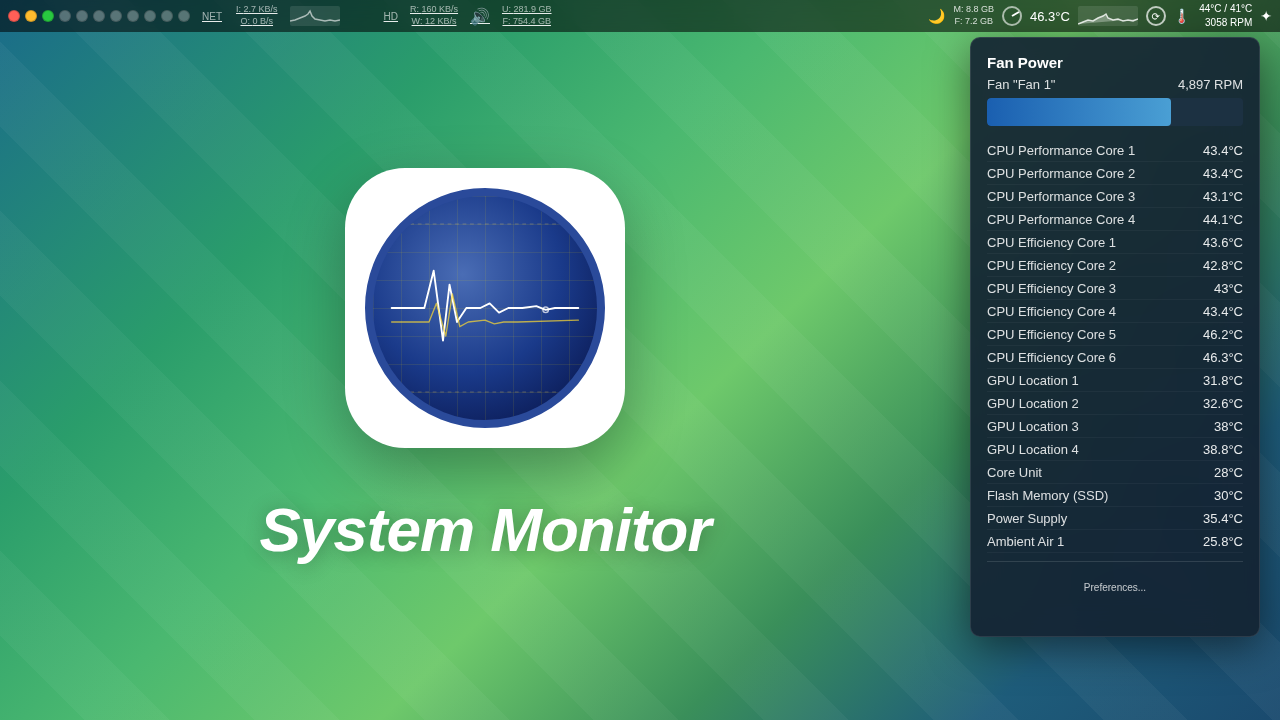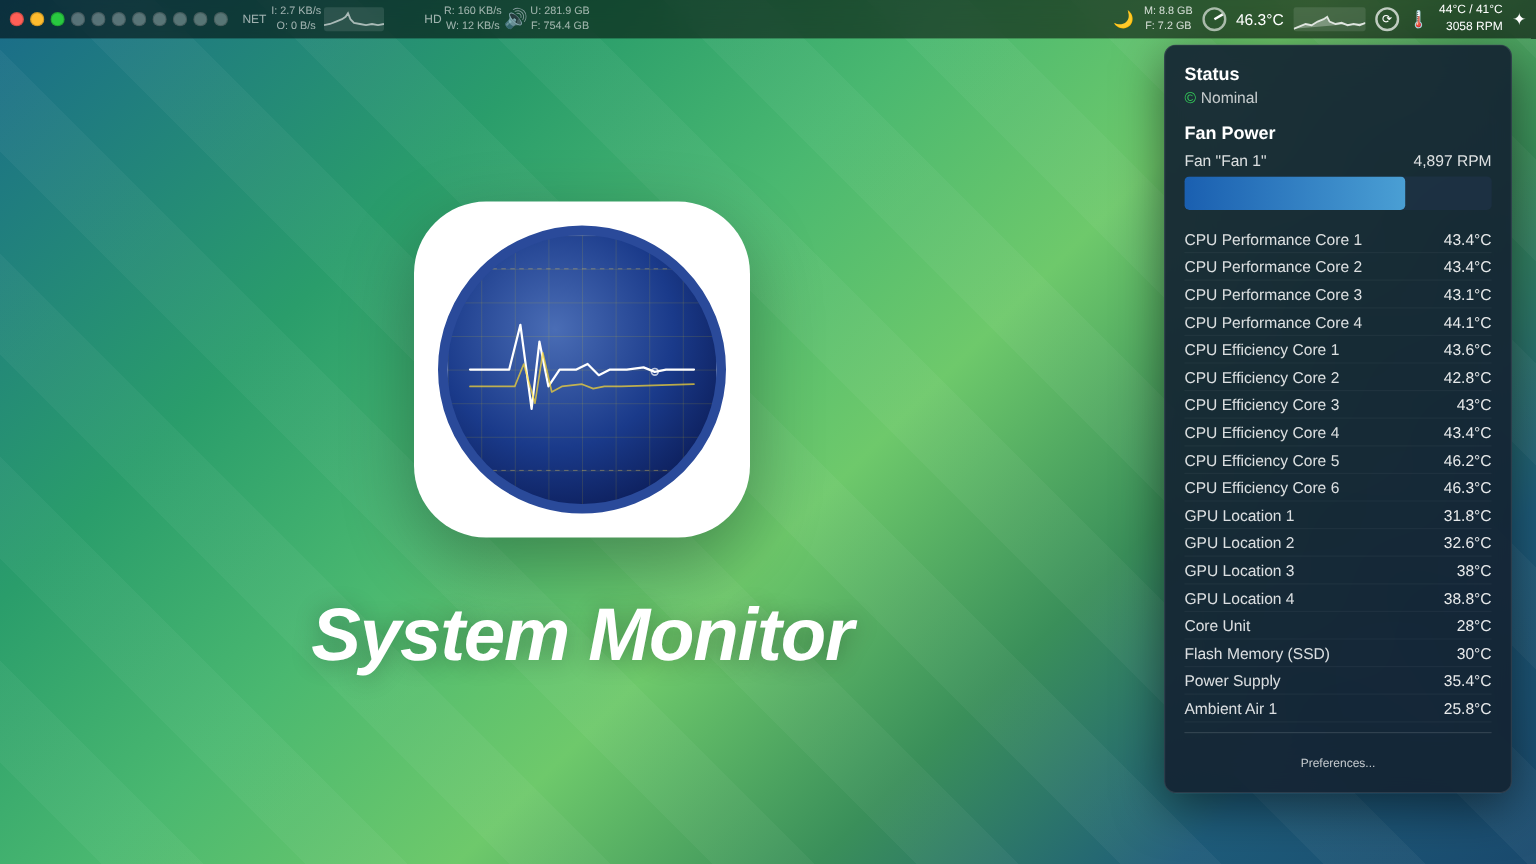--- a/index.html
+++ b/index.html
@@ -87,9 +87,10 @@
     .menubar-stats {
       display: flex;
       align-items: center;
-      gap: 2px;
+      gap: 12px;
       font-size: 10px;
       color: rgba(255,255,255,0.9);
+      text-decoration: underline;
     }
 
     .stat-group {

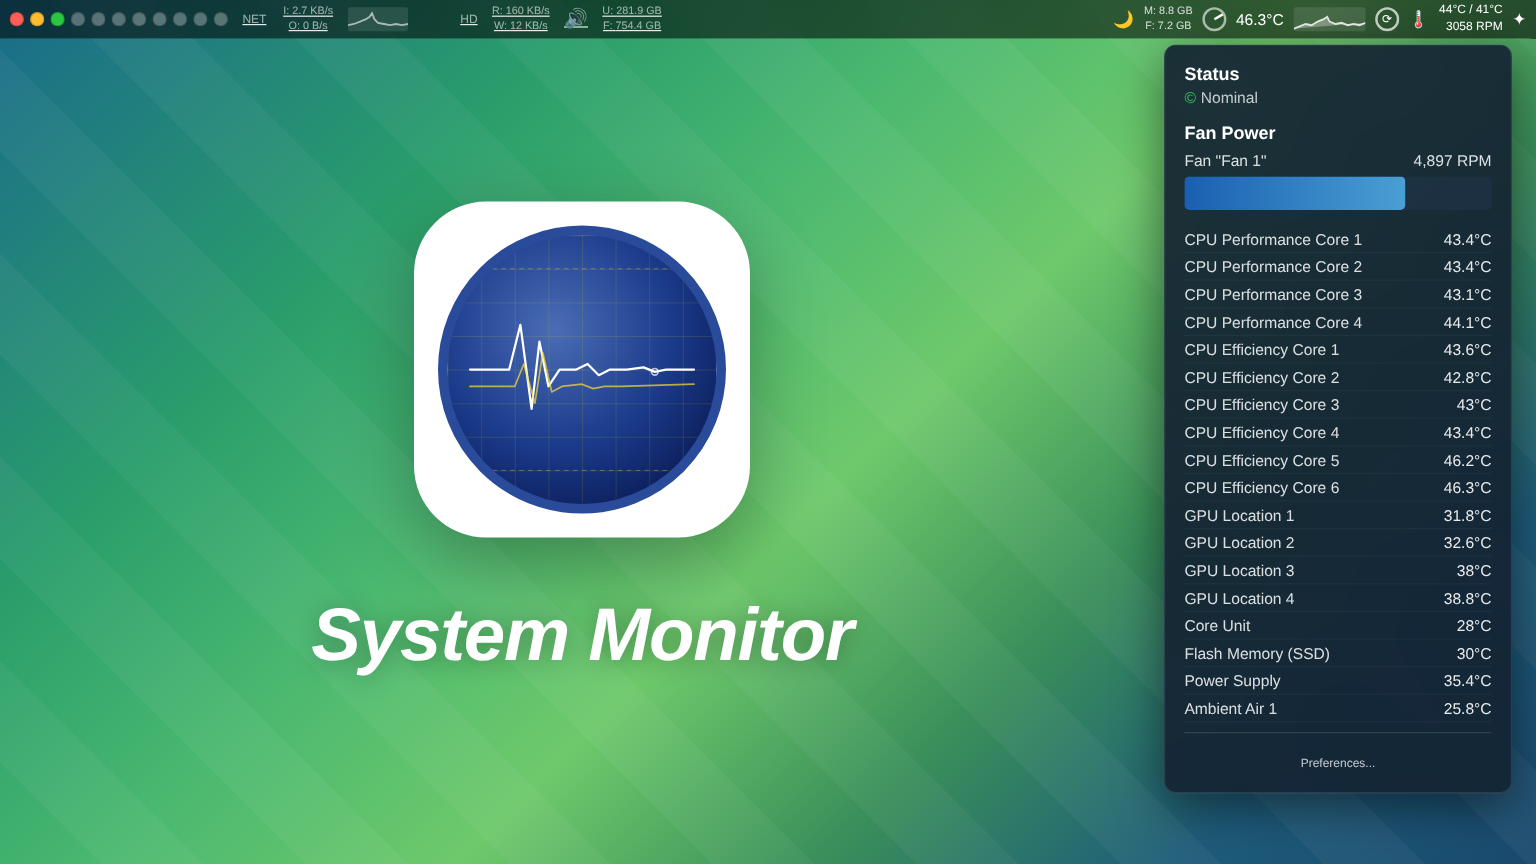--- a/index.html
+++ b/index.html
@@ -430,13 +430,6 @@
 
   <div class="popup-panel">
 
-    <div>
-      <div class="panel-section-title">Status</div>
-      <div class="panel-status">
-        <span class="status-dot">©</span>
-        <span>Nominal</span>
-      </div>
-    </div>
 
     <div>
       <div class="fan-section-title">Fan Power</div>

